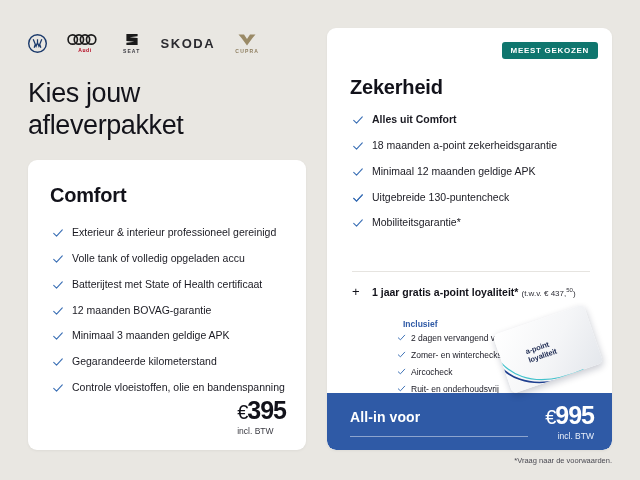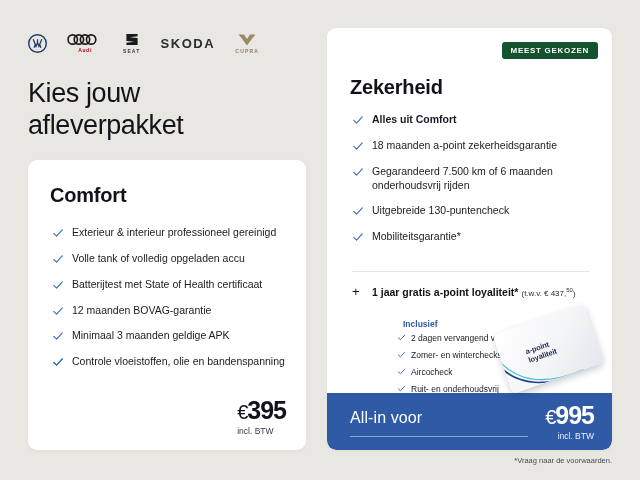--- a/index.html
+++ b/index.html
@@ -44,7 +44,7 @@
 
   .badge{
     position:absolute;right:14px;top:14px;
-    background:#14532d;color:#ffffff;
+    background:#0f766e;color:#ffffff;
     font-size:8px;font-weight:700;letter-spacing:.7px;
     padding:4px 9px 4px 9px;border-radius:3px;
     white-space:nowrap;

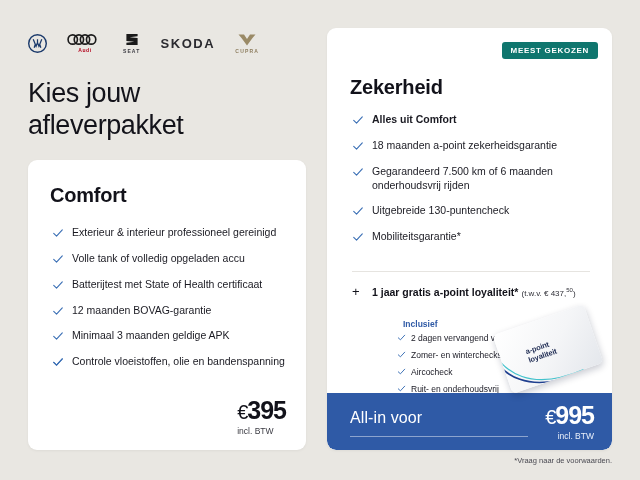--- a/index.html
+++ b/index.html
@@ -265,6 +265,14 @@
             </svg>
         </span>
         <span>18 maanden a-point zekerheidsgarantie</span>
+      </li>
+      <li>
+        <span class="chk">
+          <svg width="12" height="12" viewBox="0 0 14 14">
+              <path d="M2 7.5 L5.3 10.6 L12 3.4" fill="none" stroke="#3a6fb5" stroke-width="1.3" stroke-linecap="round" stroke-linejoin="round"></path>
+            </svg>
+        </span>
+        <span>Minimaal 12 maanden geldige APK</span>
       </li>
       <li>
         <span class="chk">

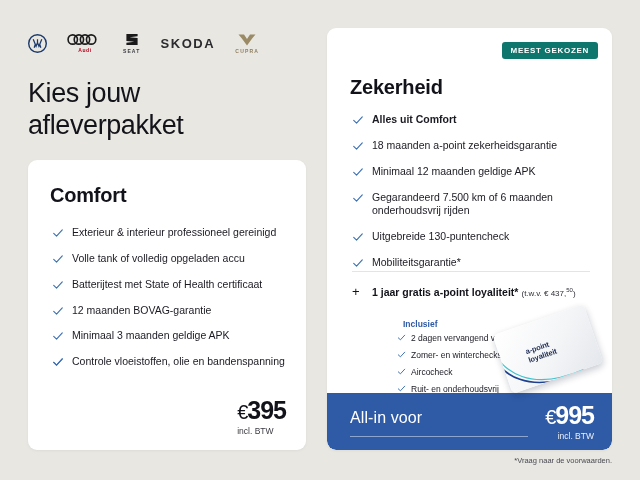--- a/index.html
+++ b/index.html
@@ -280,7 +280,6 @@
               <path d="M2 7.5 L5.3 10.6 L12 3.4" fill="none" stroke="#3a6fb5" stroke-width="1.3" stroke-linecap="round" stroke-linejoin="round"></path>
             </svg>
         </span>
-        <span>Gegarandeerd 7.500 km of 6 maanden onderhoudsvrij rijden</span>
       </li>
       <li>
         <span class="chk">

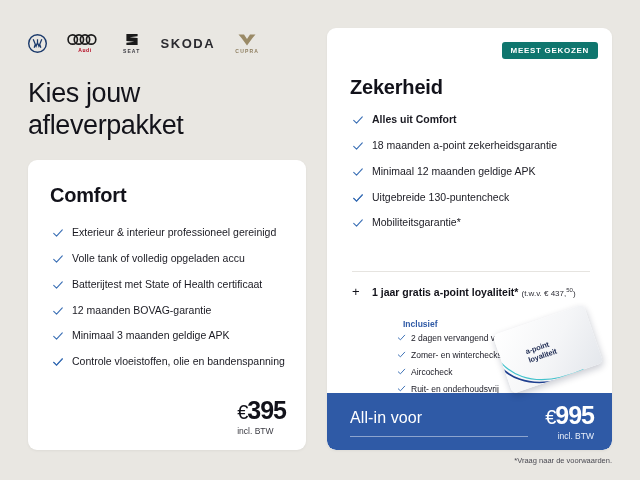--- a/index.html
+++ b/index.html
@@ -226,6 +226,7 @@
               <path d="M2 7.5 L5.3 10.6 L12 3.4" fill="none" stroke="#3a6fb5" stroke-width="1.3" stroke-linecap="round" stroke-linejoin="round"></path>
             </svg>
         </span>
+        <span>Gegarandeerde kilometerstand</span>
       </li>
       <li>
         <span class="chk">

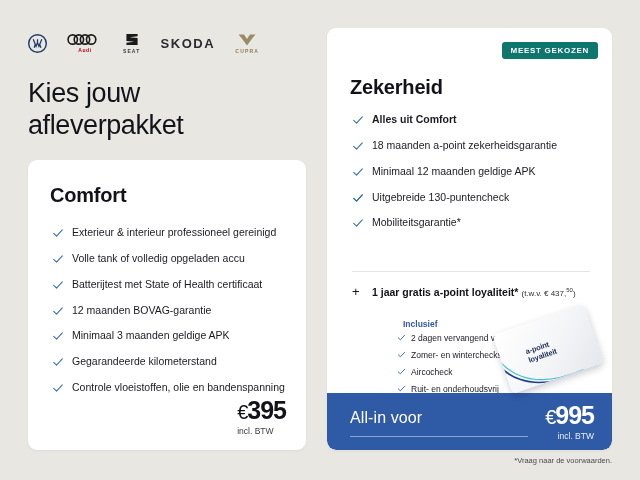--- a/index.html
+++ b/index.html
@@ -113,7 +113,7 @@
     background:#2f5aa6;border-radius:0 0 9px 9px;
   }
   .allin-label{
-    position:absolute;left:23px;top:16px;font-size:16px;color:#ffffff;font-weight:400;letter-spacing:.1px;
+    position:absolute;left:23px;top:16px;font-size:14px;color:#ffffff;font-weight:700;letter-spacing:.1px;
   }
   .allin-rule{position:absolute;left:23px;bottom:13px;width:178px;height:1px;background:rgba(255,255,255,.45);}
   .allin-price{position:absolute;right:18px;top:10px;text-align:right;color:#ffffff;}

